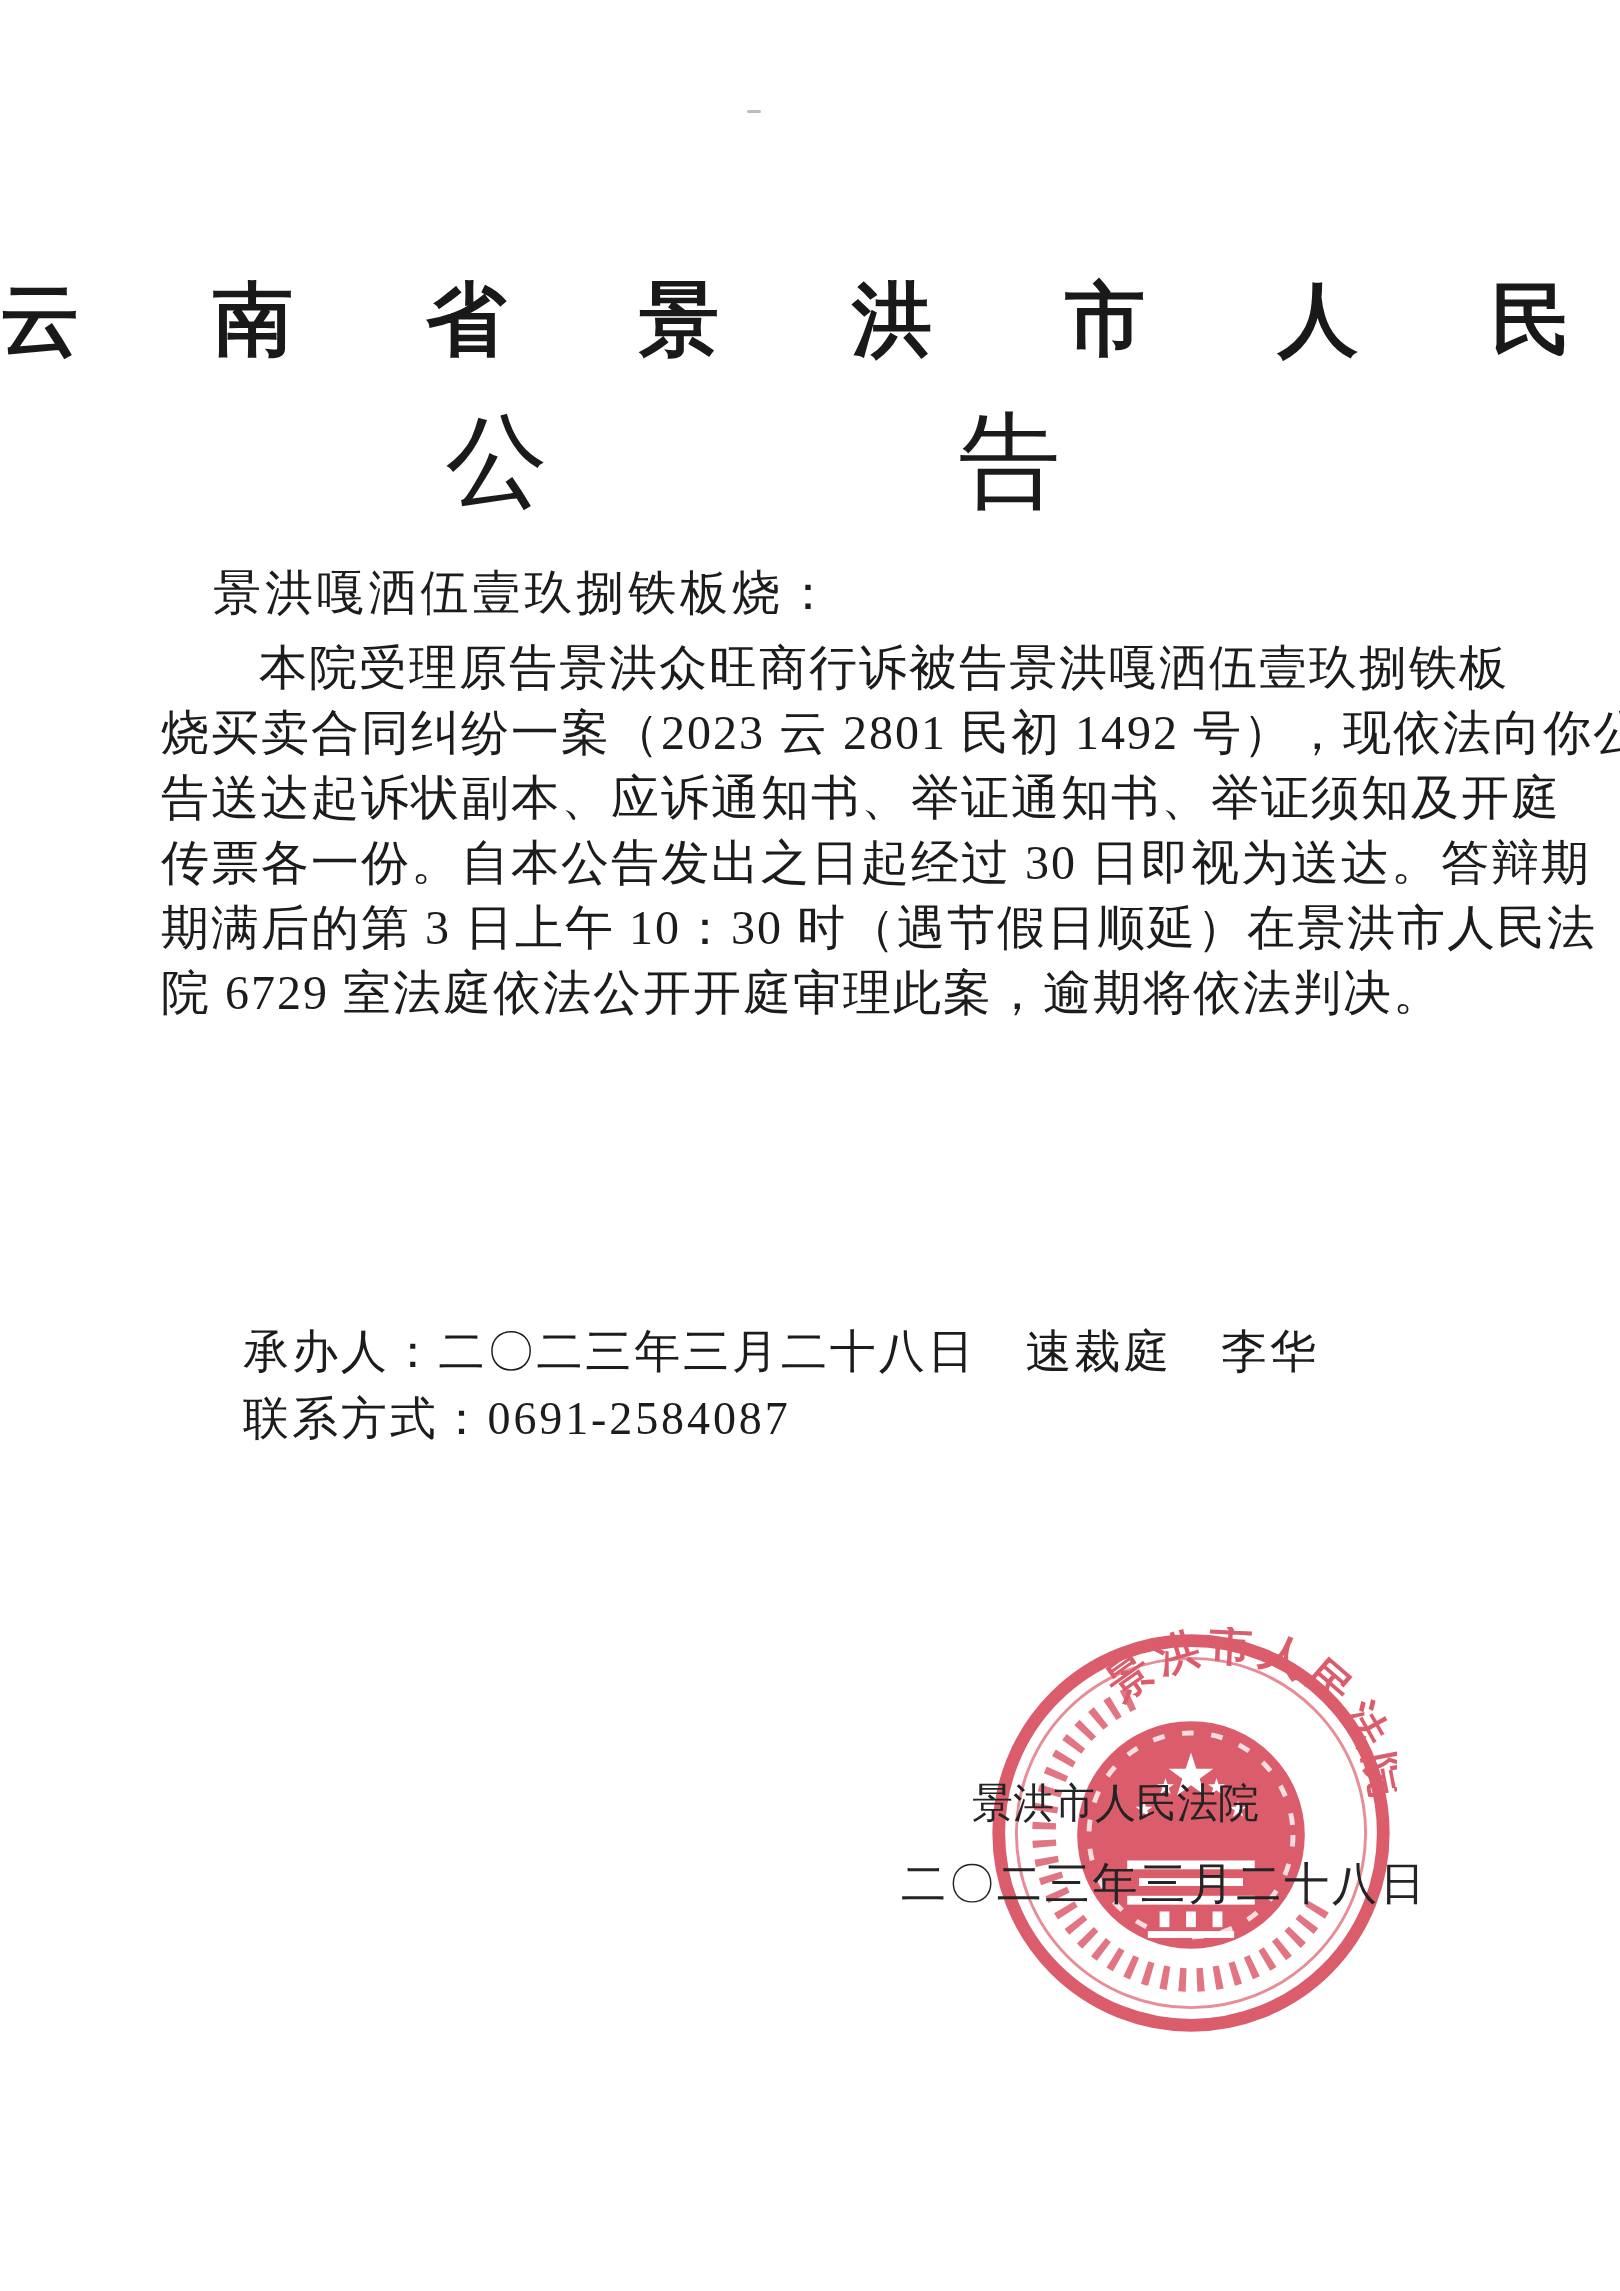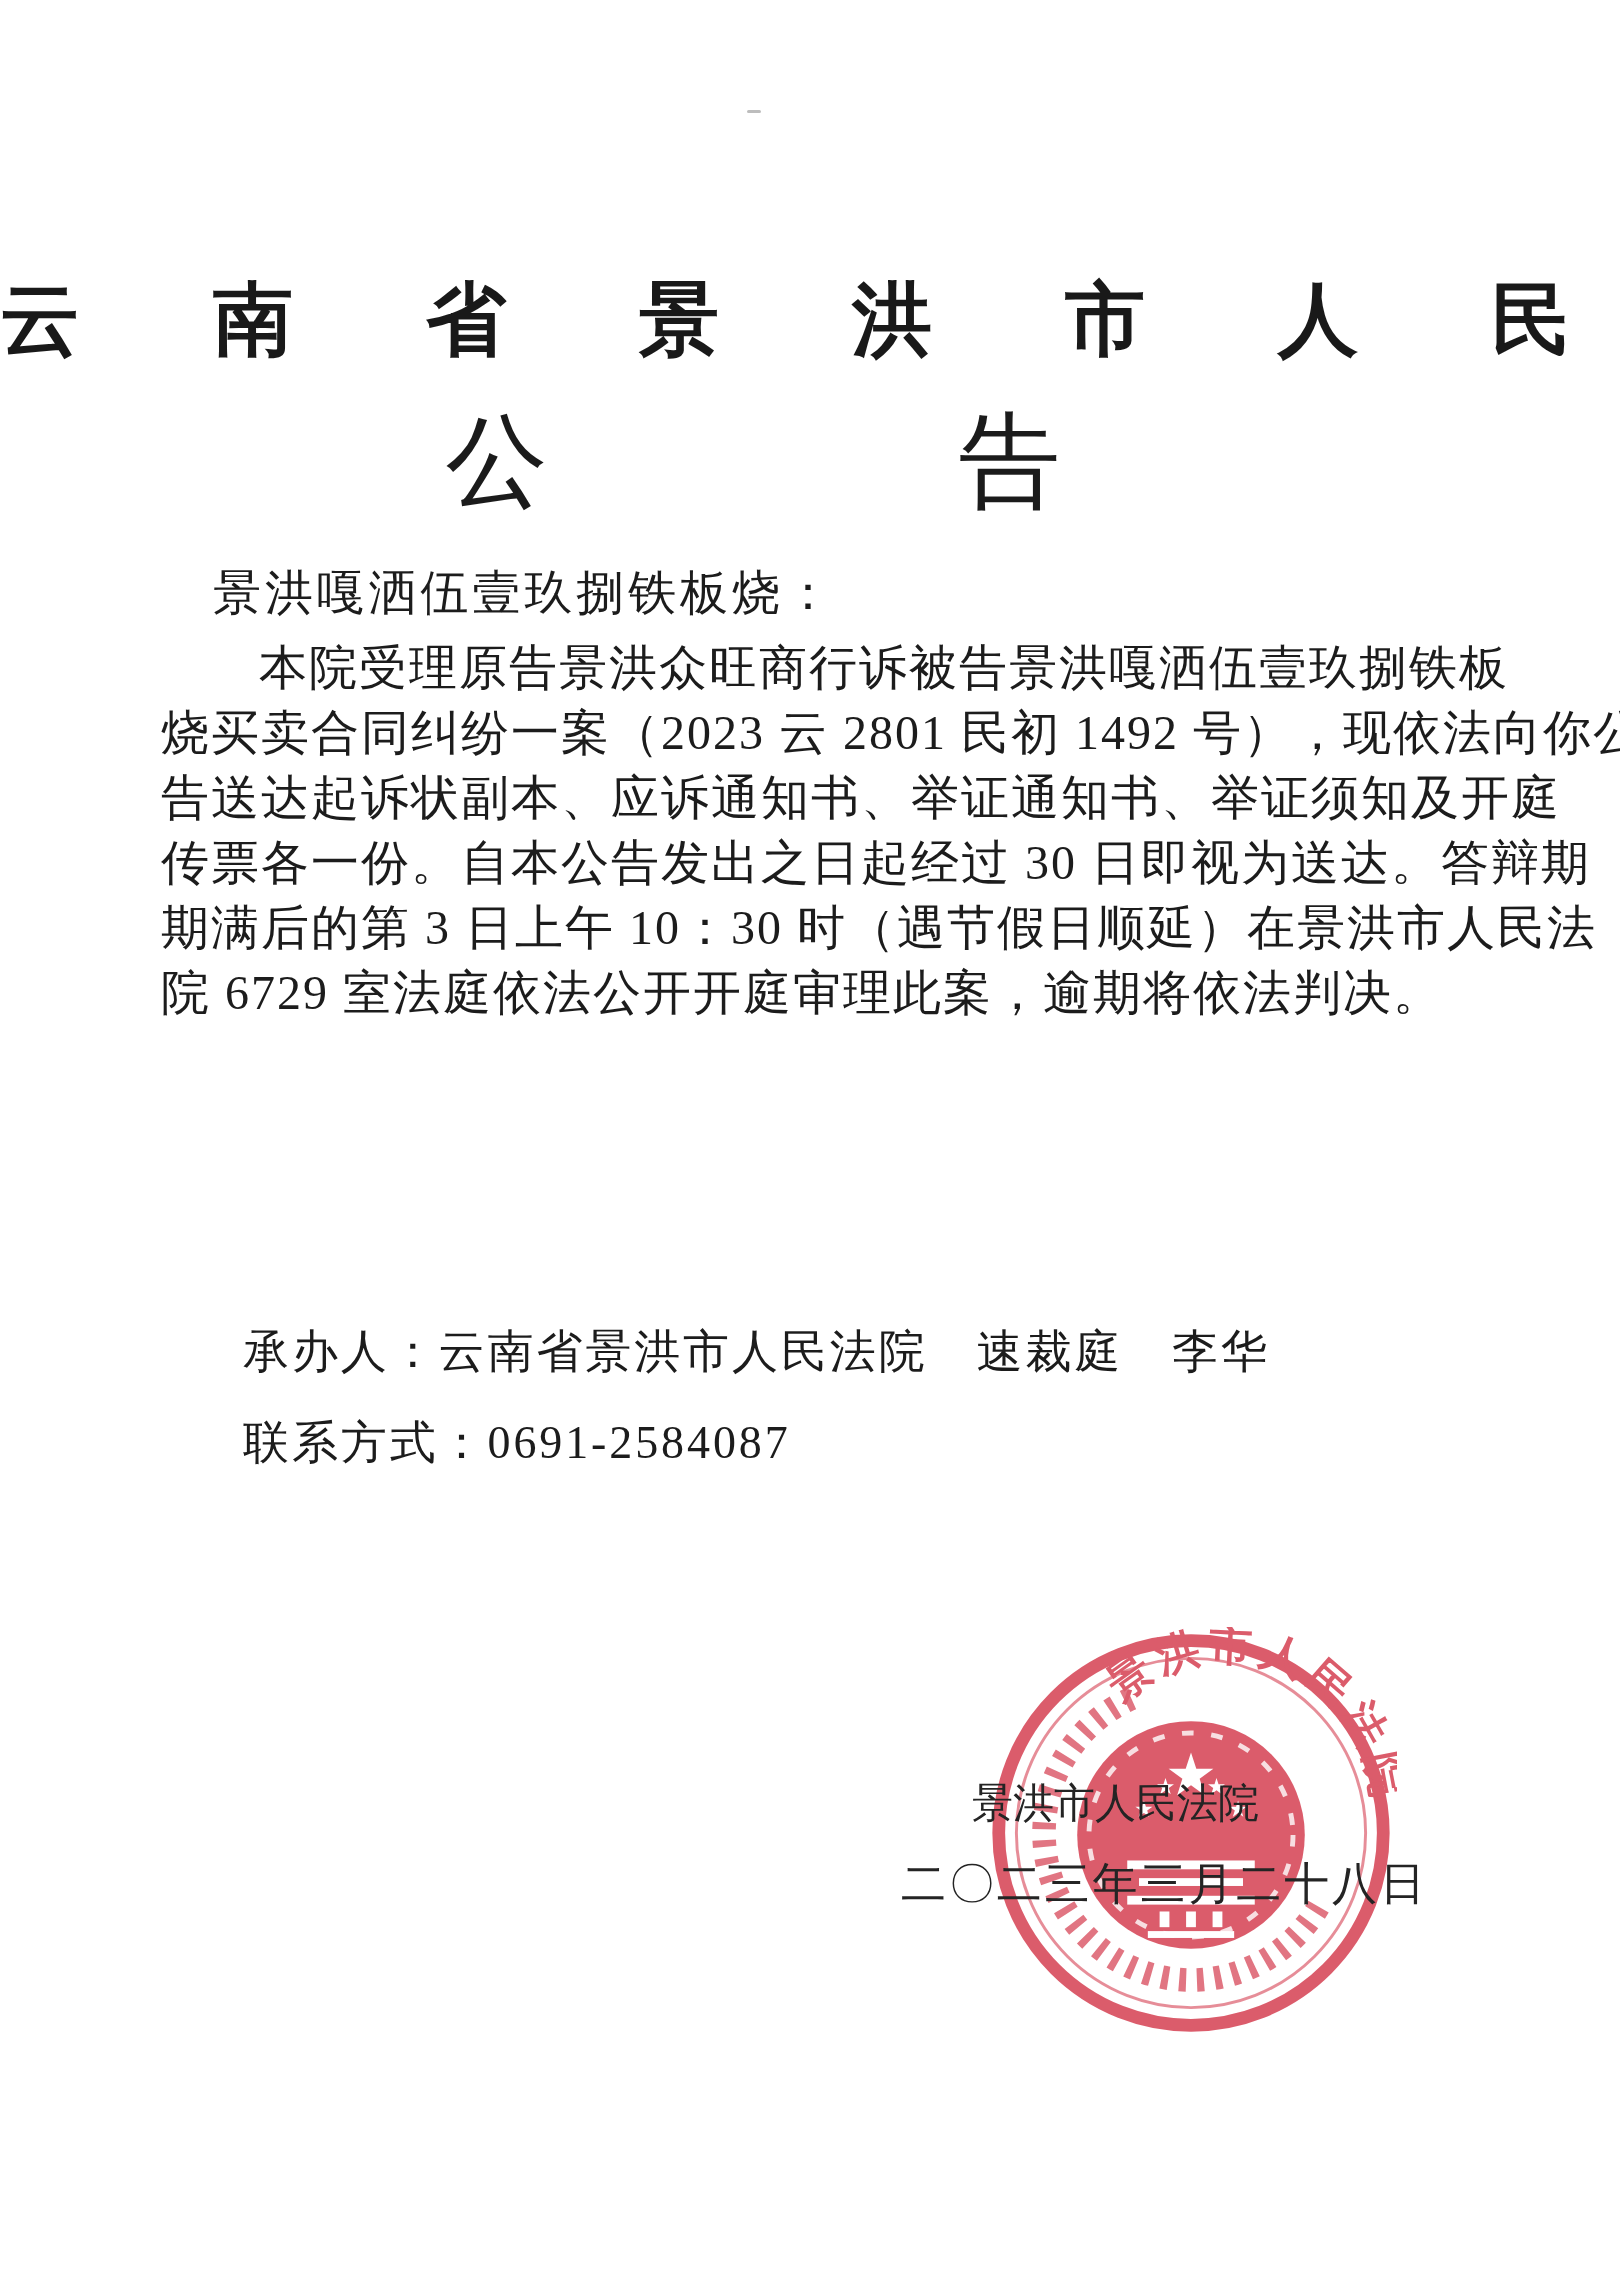--- a/index.html
+++ b/index.html
@@ -94,7 +94,7 @@
     <div class="body-line last">院 6729 室法庭依法公开开庭审理此案，逾期将依法判决。</div>
   </div>
 
-  <div class="contact-line handler">承办人：云南省景洪市人民法院　速裁庭　李华</div>
+  <div class="contact-line handler">承办人：二〇二三年三月二十八日　速裁庭　李华</div>
   <div class="contact-line phone">联系方式：0691-2584087</div>
 
   <svg class="seal" viewBox="0 0 420 420" xmlns="http://www.w3.org/2000/svg">

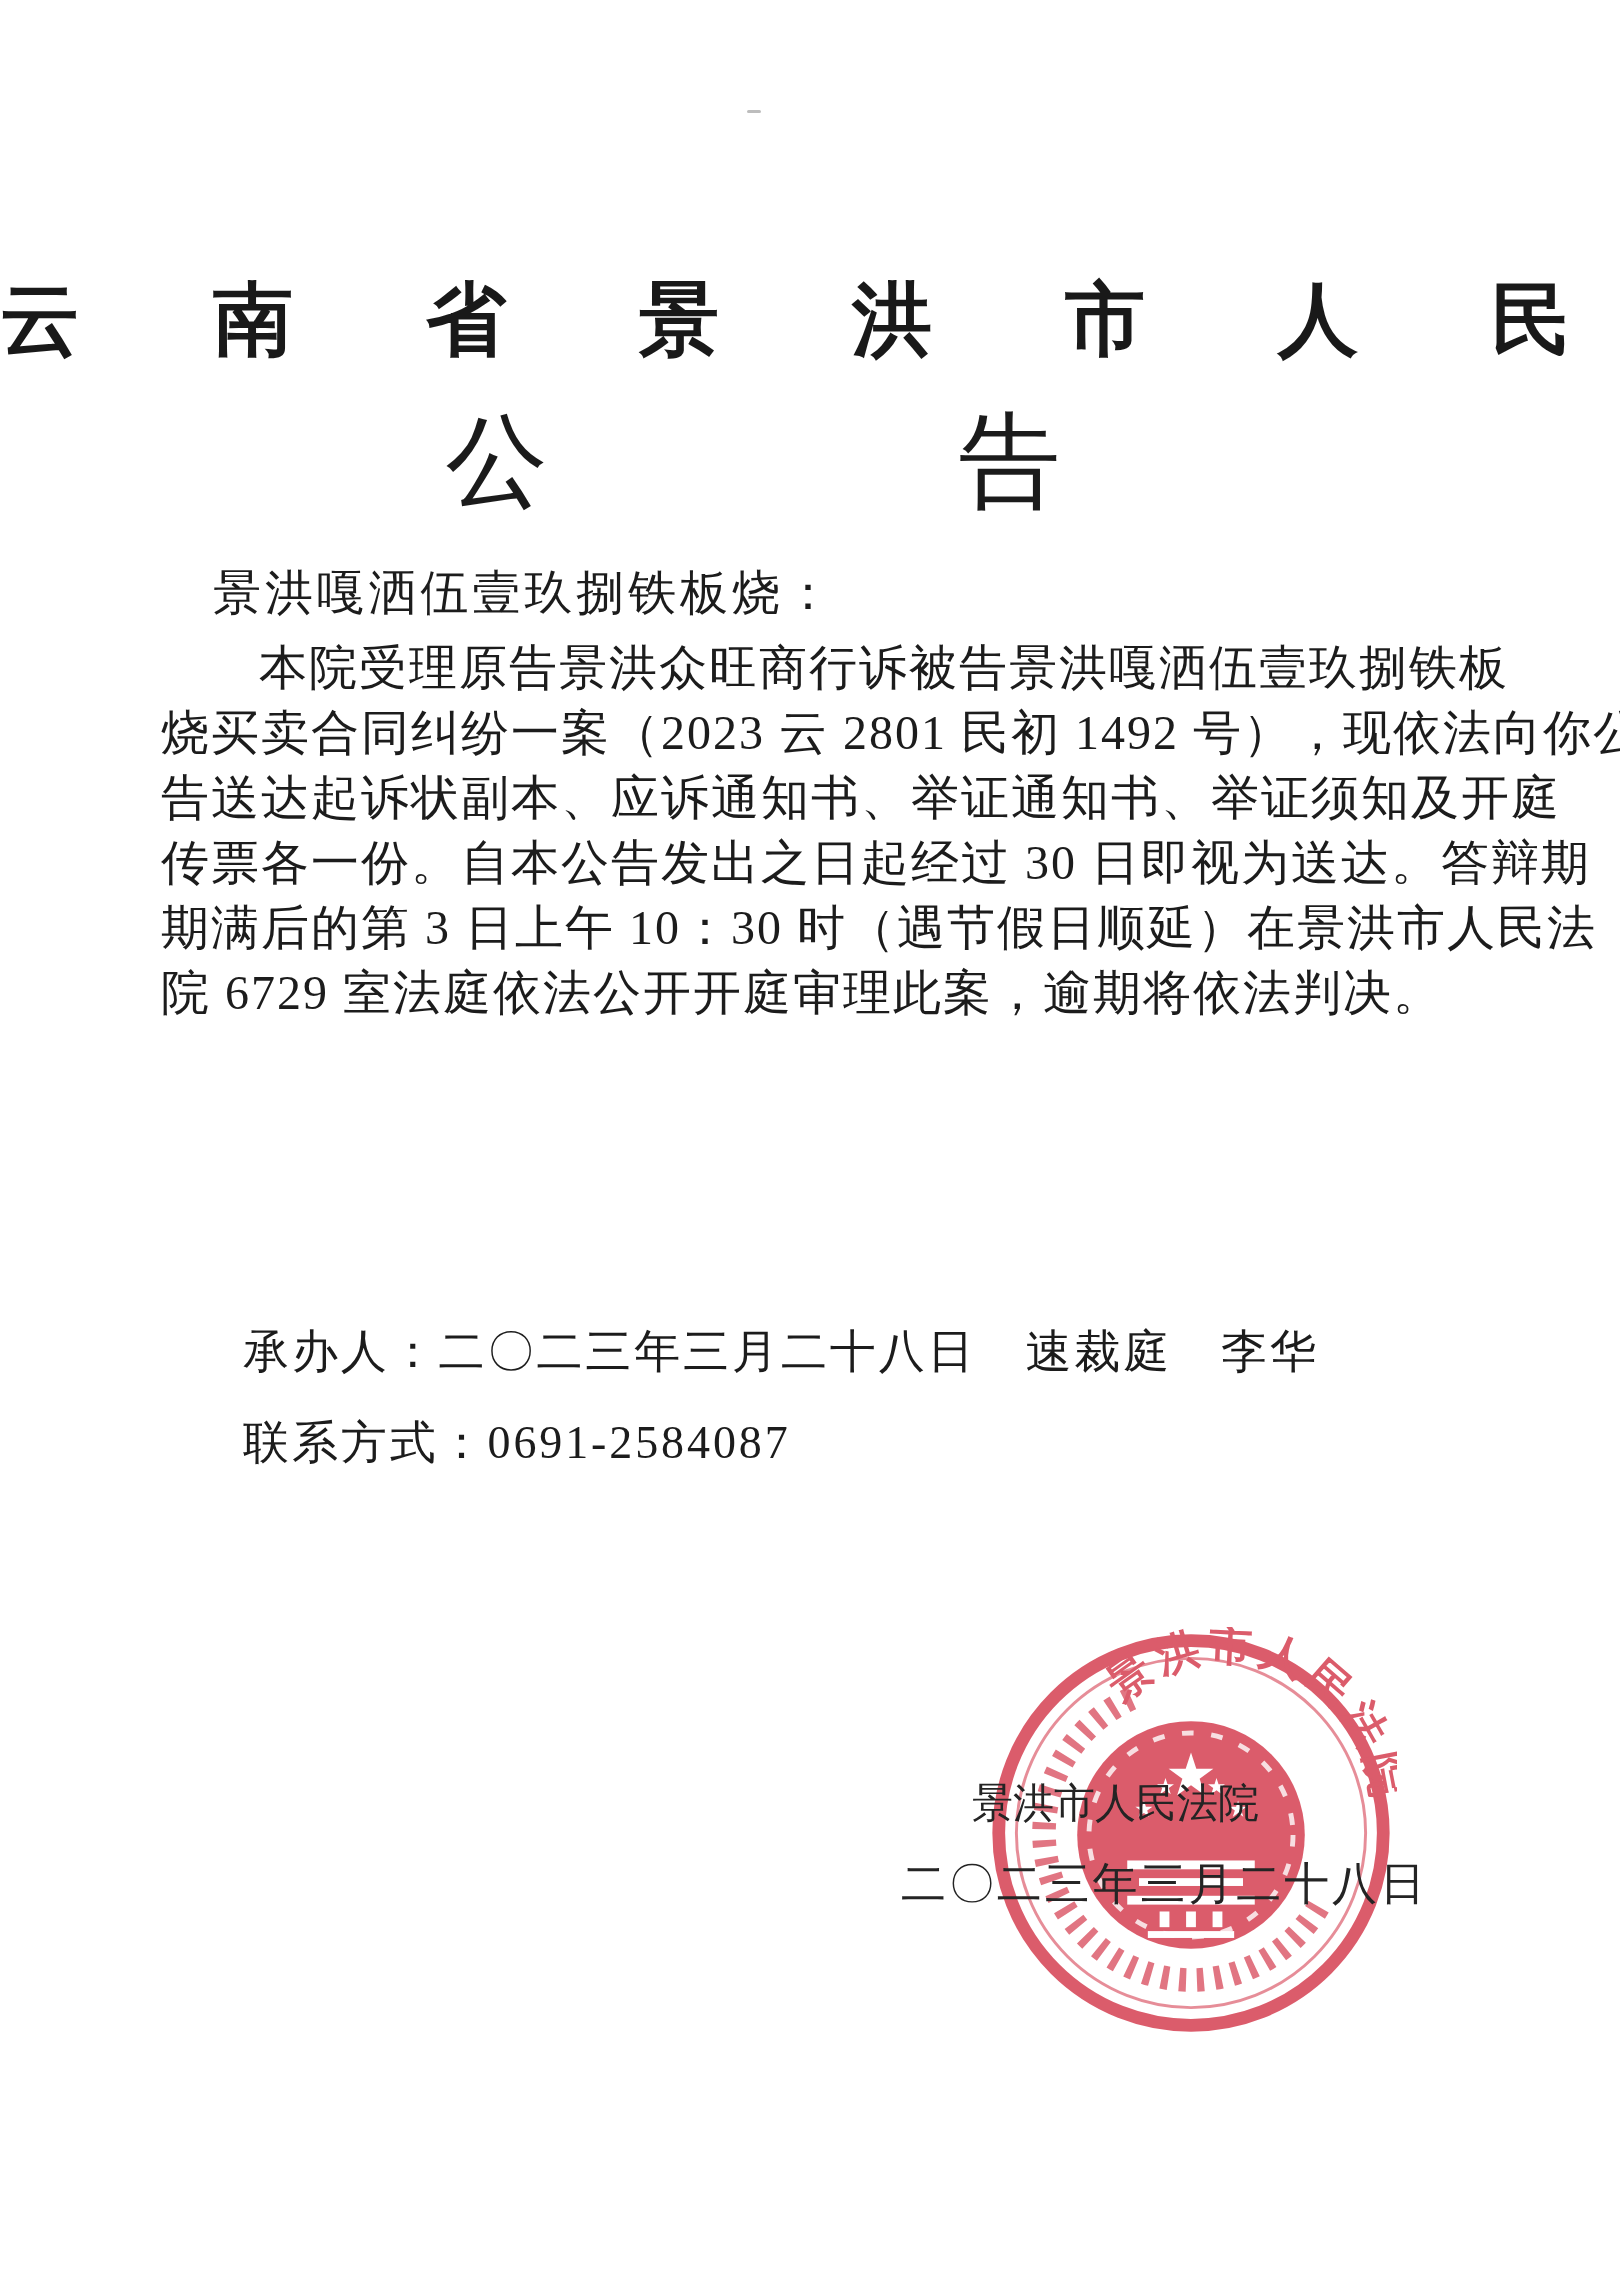--- a/index.html
+++ b/index.html
@@ -53,7 +53,7 @@
     font-size:46px;letter-spacing:2.9px;white-space:pre;
   }
   .contact-line.handler{ top:1321px; }
-  .contact-line.phone{ top:1388px;margin-top:24px; }
+  .contact-line.phone{ top:1388px; }
   .seal{
     position:absolute;left:985px;top:1627px;width:412px;height:412px;
     opacity:0.9;z-index:1;

